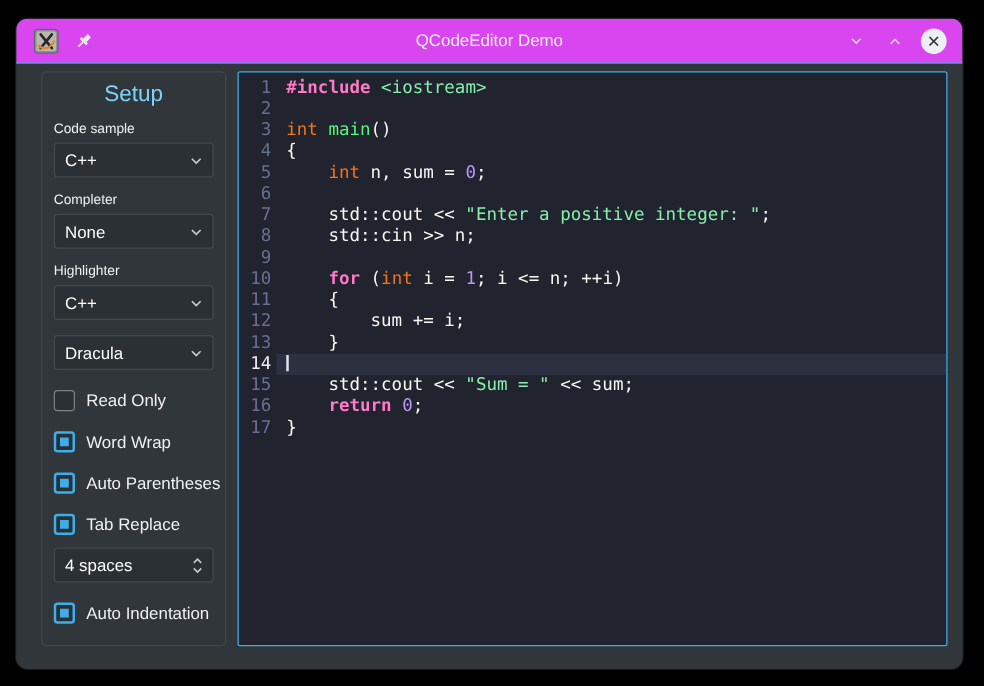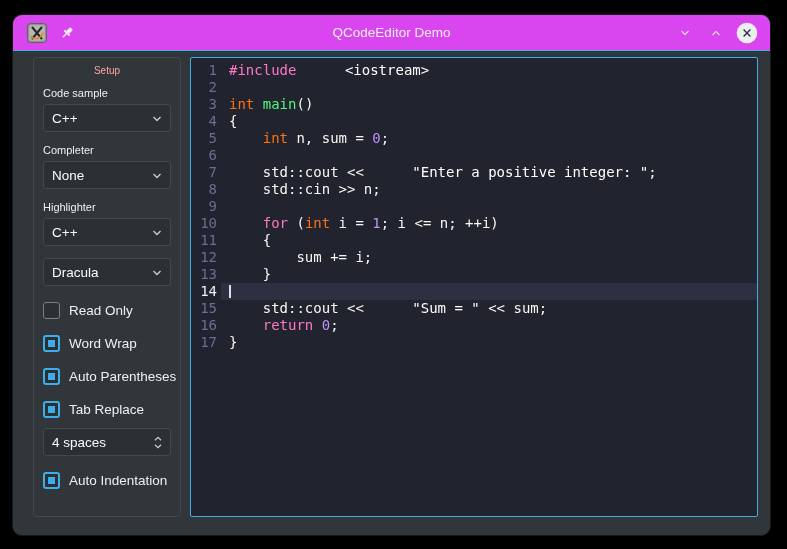--- a/index.html
+++ b/index.html
@@ -29,7 +29,7 @@
 
   .groupbox { position:absolute; left:20px; top:6px; width:148px; height:460px;
     border:1px solid #43484d; border-radius:4px; padding:0 9px; }
-  .gb-title { margin:7px 0 11px; text-align:center; color:#fca5a5; font-size:10px; }
+  .gb-title { margin:7px 0 11px; text-align:center; color:#7dd3fc; font-size:18px; }
   .fld-label { color:#eff0f1; font-size:11px; margin:0 0 5px; }
   .combo, .spin { height:28px; margin-bottom:12px; background:#2b3035;
     border:1px solid #44494e; border-radius:3px; display:flex;

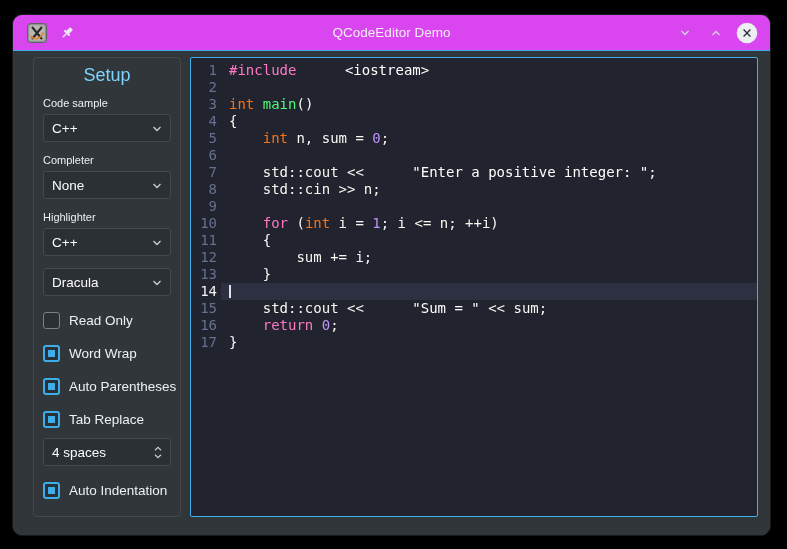--- a/index.html
+++ b/index.html
@@ -57,7 +57,7 @@
   .code-row.cur .ct { background:#2c3040; }
   .caret { display:inline-block; width:2px; height:13px; background:#dfe2e8;
     vertical-align:-2px; }
-  .tk-kw  { color:#ff79c6; }
+  .tk-kw  { color:#ff79c6;font-weight:bold; }
   .tk-type{ color:#f97316; }
   .tk-fn  { color:#50fa7b; }
   .tk-num { color:#bd93f9; }

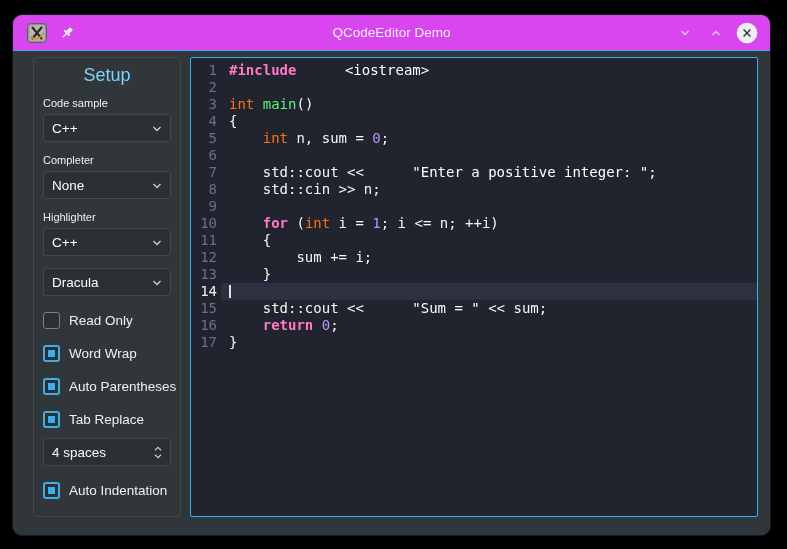--- a/index.html
+++ b/index.html
@@ -61,7 +61,7 @@
   .tk-type{ color:#f97316; }
   .tk-fn  { color:#50fa7b; }
   .tk-num { color:#bd93f9; }
-  .tk-str { color:#ffffff;margin-left:40px; }
+  .tk-str { color:#86efac; }
   .tk-pl  { color:#f8f8f2; }
 </style>
 </head>

